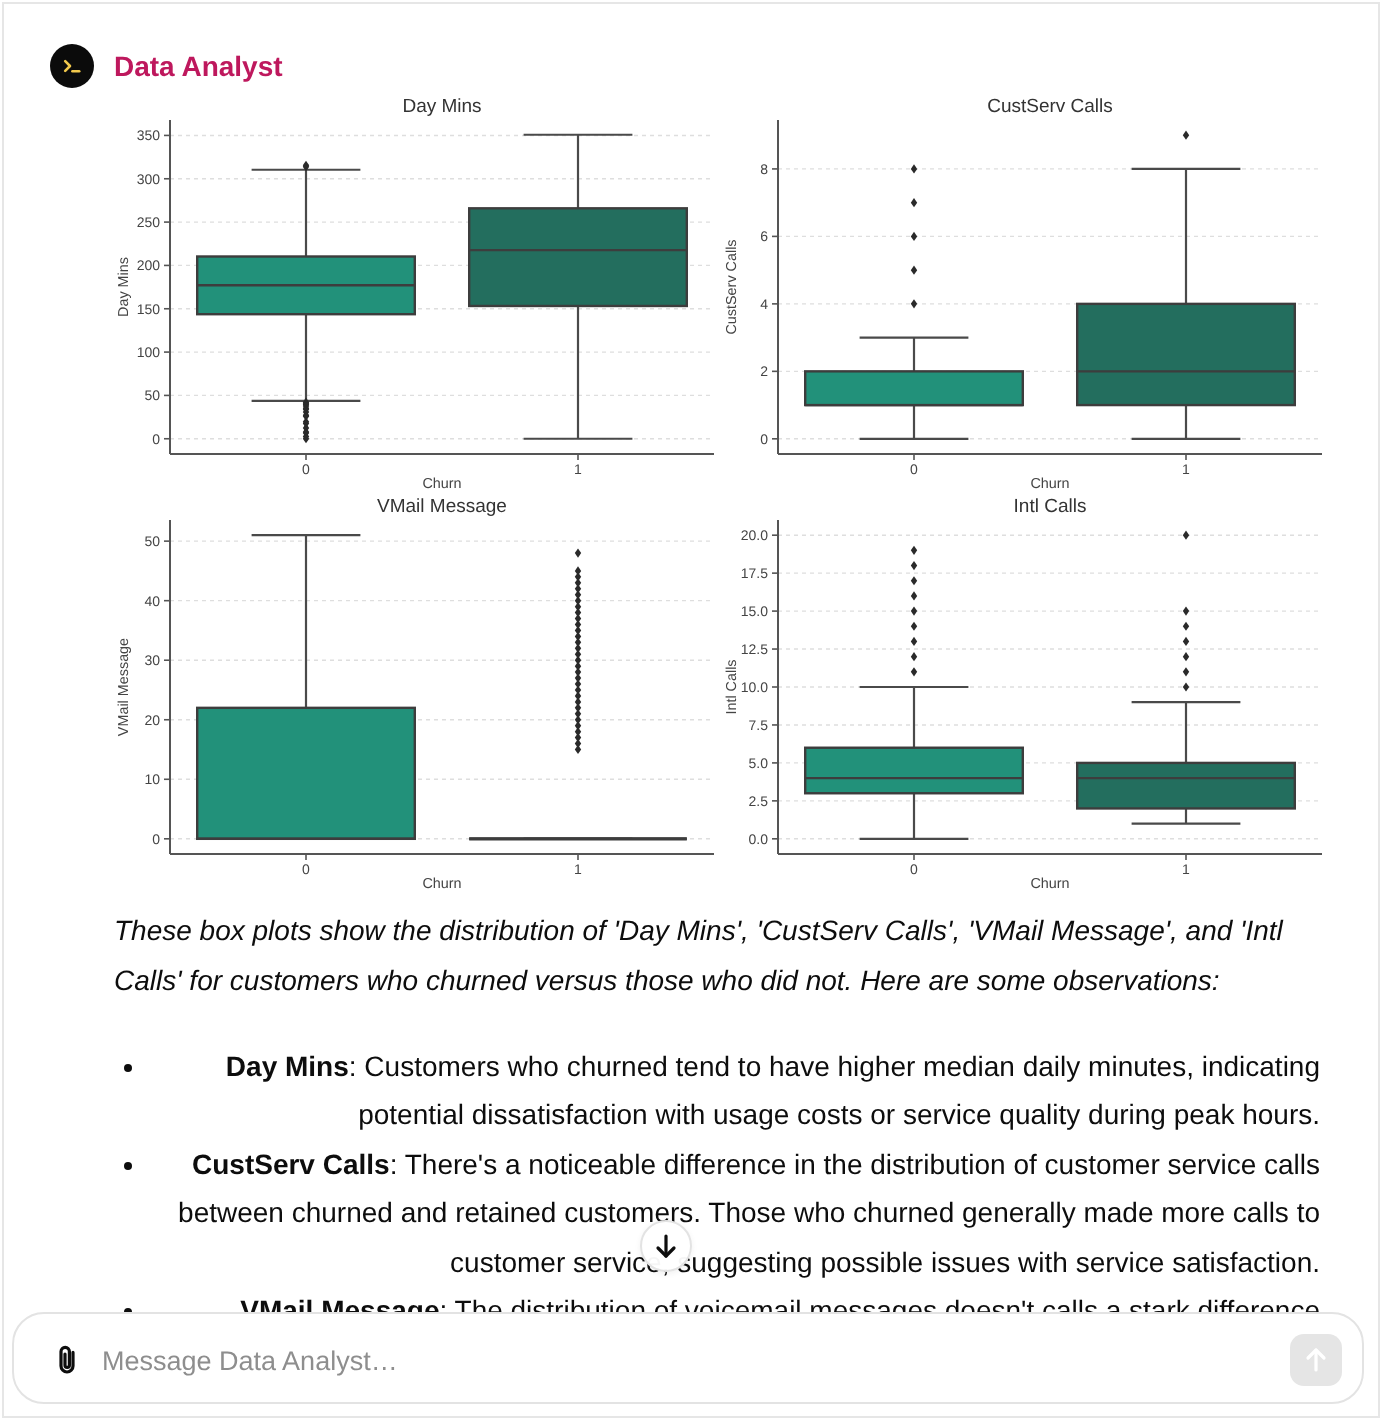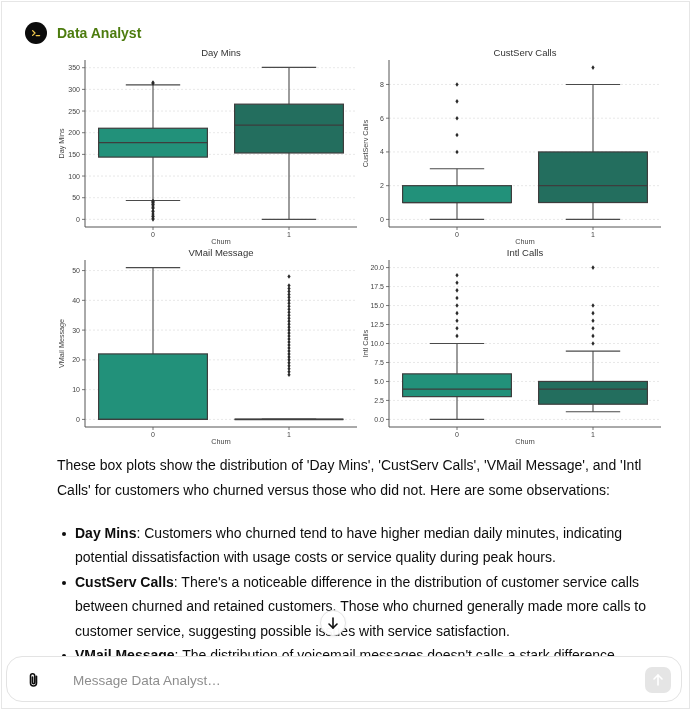--- a/index.html
+++ b/index.html
@@ -18,7 +18,7 @@
   .avatar svg { position:absolute; left:0; top:0; }
   .assistant-name {
     position:absolute; left:57px; top:24px; height:18px; line-height:18px;
-    font-size:14px; font-weight:bold; color:#4d7c0f; white-space:nowrap;
+    font-size:14px; font-weight:bold; color:#be185d; white-space:nowrap;
   }
   #charts { position:absolute; left:0; top:0; }
   #charts .grid { stroke:#dedede; stroke-width:0.7; stroke-dasharray:2 2; }

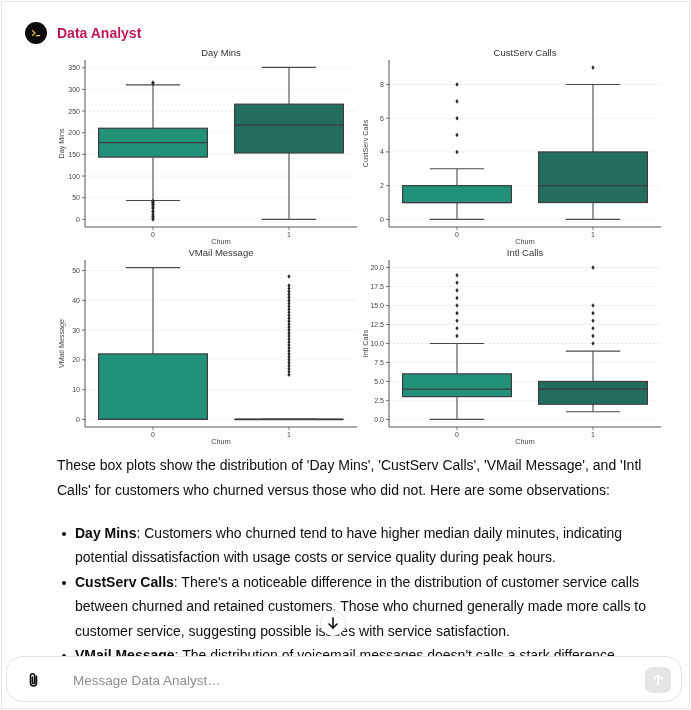--- a/index.html
+++ b/index.html
@@ -35,7 +35,7 @@
     position:absolute; left:57px; top:453px; width:603px;
     font-size:14px; line-height:24.5px; color:#0d0d0d;
   }
-  .msg p { margin:0 0 18.5px 0; }
+  .msg p { margin:0 0 18.5px 0;font-style:italic; }
   .msg ul { margin:0; padding:0; list-style:none; }
   .msg li { position:relative; padding-left:18px; }
   .msg li .bullet {

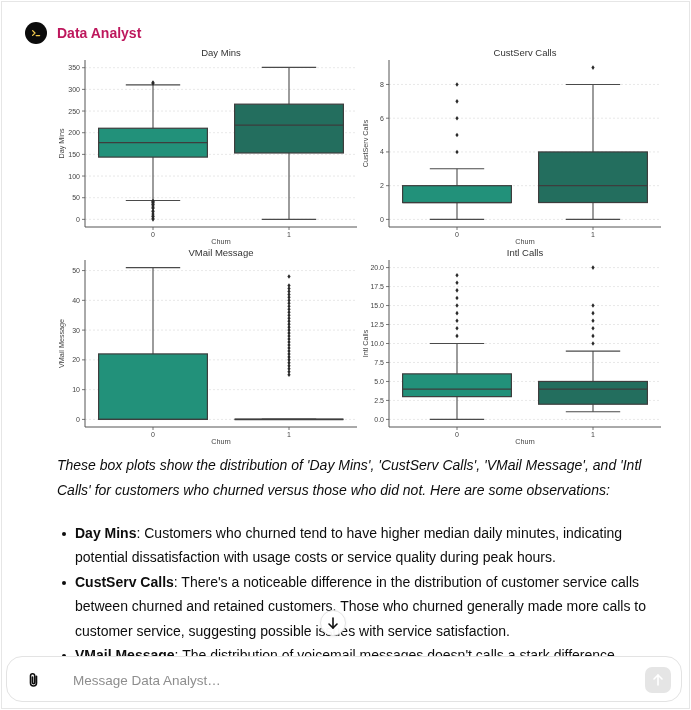--- a/index.html
+++ b/index.html
@@ -37,7 +37,7 @@
   }
   .msg p { margin:0 0 18.5px 0;font-style:italic; }
   .msg ul { margin:0; padding:0; list-style:none; }
-  .msg li { position:relative; padding-left:18px; }
+  .msg li { position:relative; padding-left:18px;text-align:right; }
   .msg li .bullet {
     position:absolute; left:5px; top:11px; width:4px; height:4px;
     border-radius:50%; background:#0d0d0d;

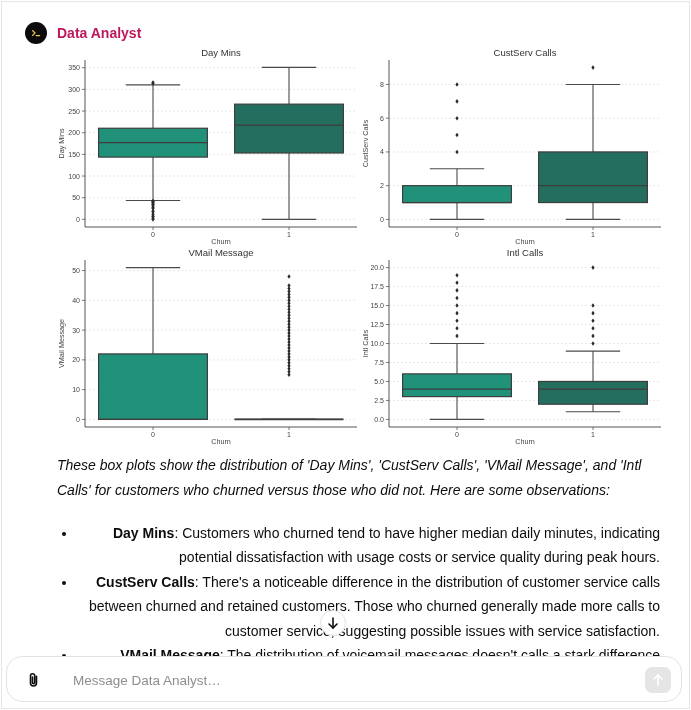--- a/index.html
+++ b/index.html
@@ -61,7 +61,7 @@
   }
   .attach-btn { position:absolute; left:25px; top:671px; width:18px; height:18px; }
   .composer-input {
-    position:absolute; left:73px; top:670px; width:570px; height:20px;
+    position:absolute; left:51px; top:670px; width:570px; height:20px;
     border:none; outline:none; background:transparent; padding:0;
     font-family:"Liberation Sans", sans-serif; font-size:13.5px; color:#0d0d0d;
   }

